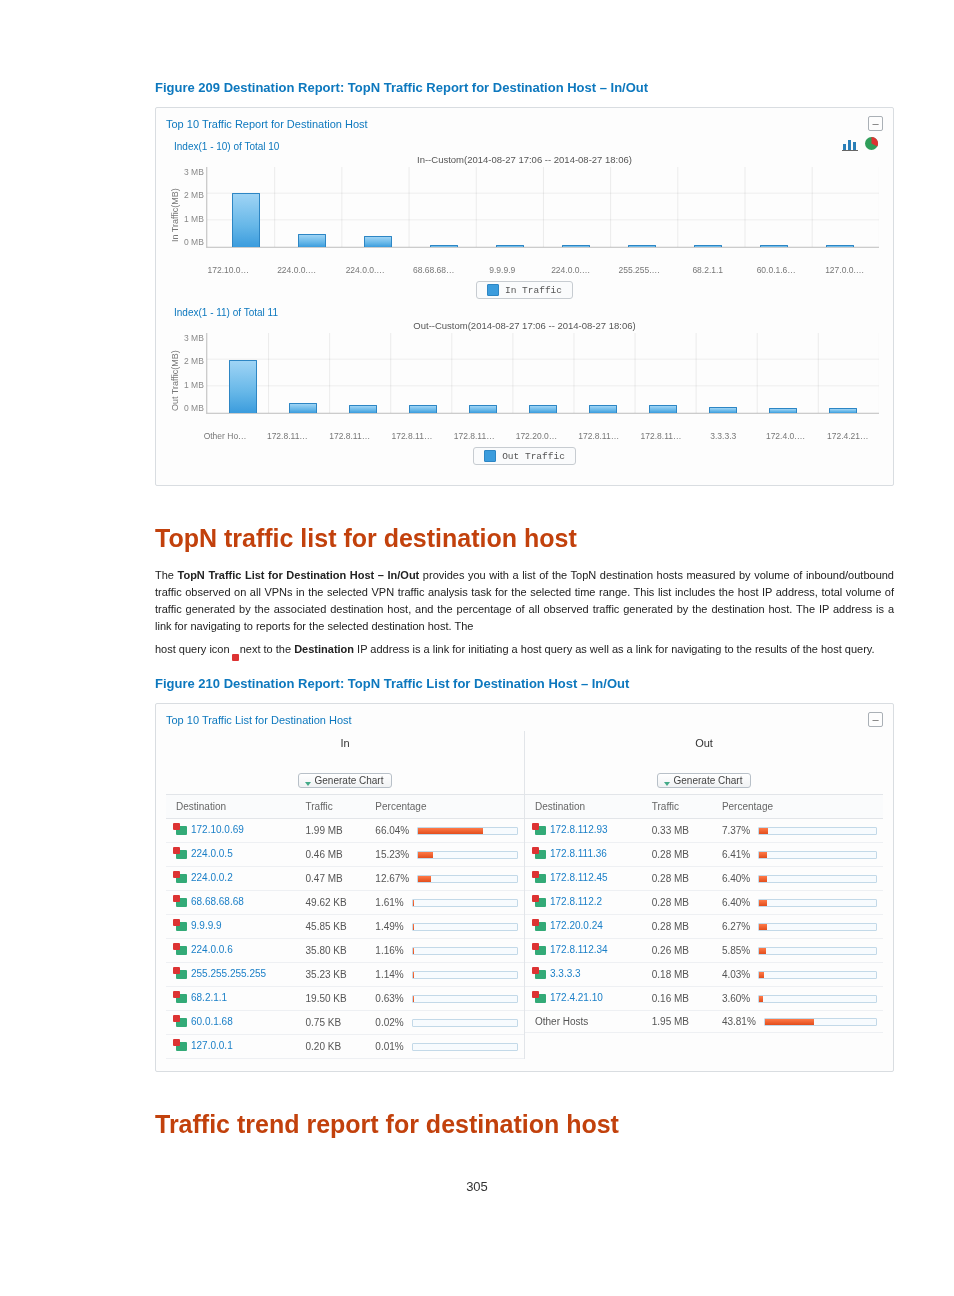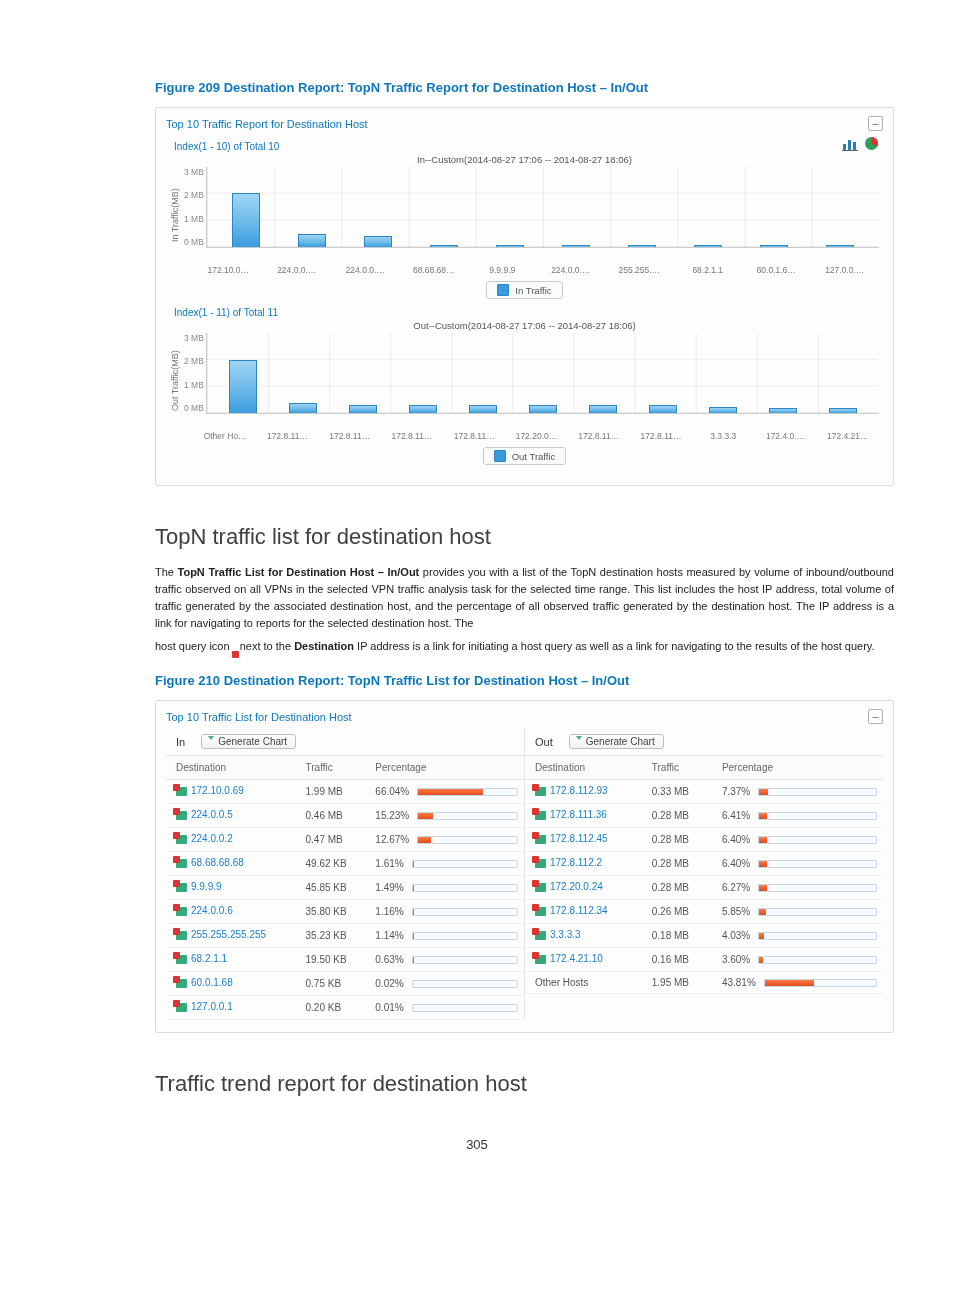--- a/index.html
+++ b/index.html
@@ -154,6 +154,7 @@
     display: flex; align-items: center; gap: 6px;
     width: fit-content;
     background: #fafbfc;
+    font-family: Liberation Mono, monospace;
   }
   .legend-swatch {
     width: 10px; height: 10px;

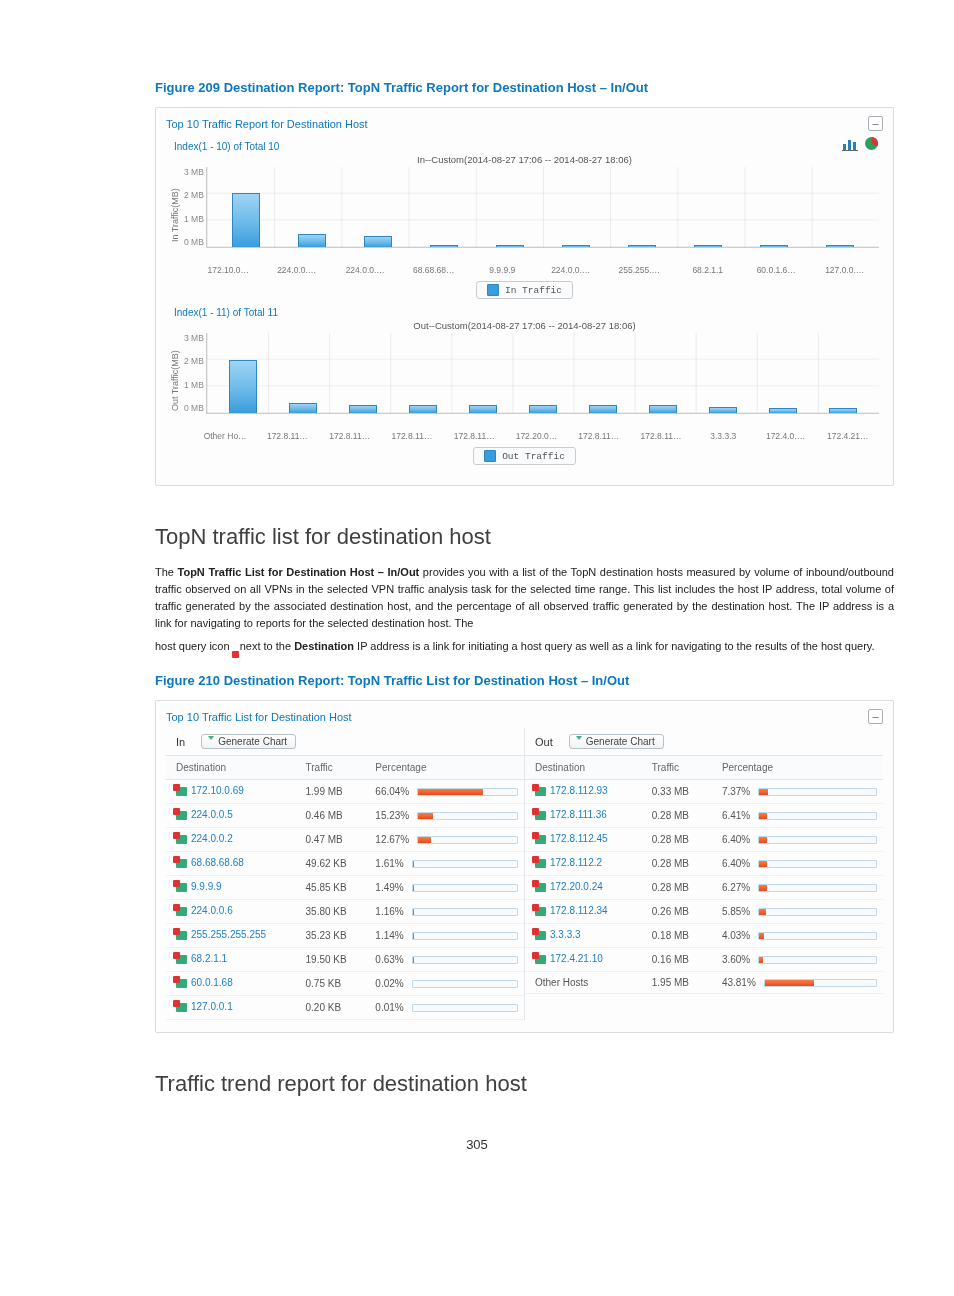--- a/index.html
+++ b/index.html
@@ -258,9 +258,9 @@
 
   
   h2.sec {
-    color: #404040;
-    font-weight: 400;
-    font-size: 22px;
+    color: #c2410c;
+    font-weight: 700;
+    font-size: 25px;
     margin: 38px 0 14px;
   }
   p.prose {

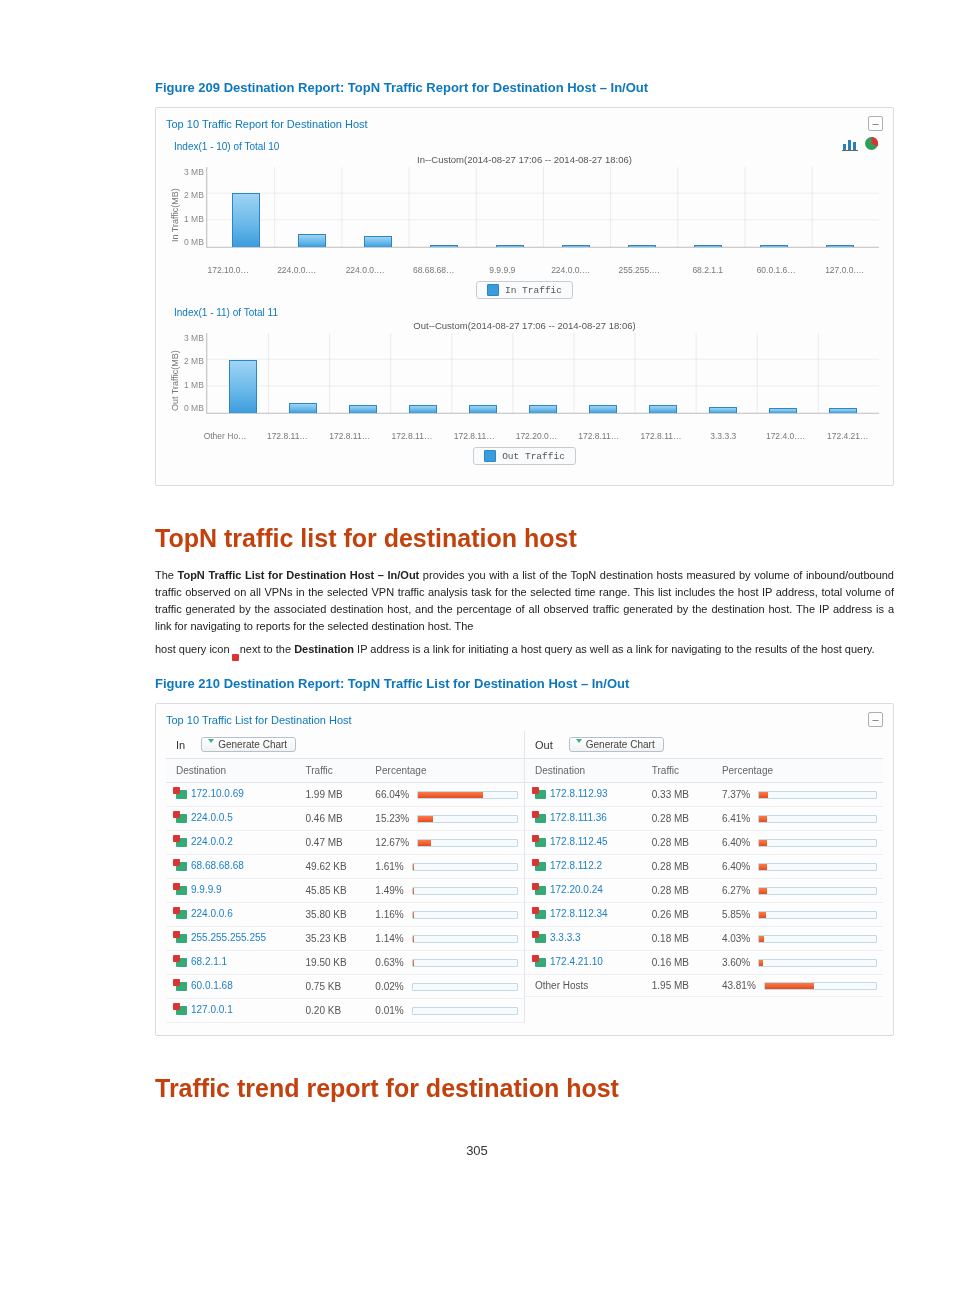--- a/index.html
+++ b/index.html
@@ -177,10 +177,11 @@
   .tab-header {
     display: flex;
     align-items: center;
-    gap: 16px;
+    gap: 24px;
     padding: 6px 10px 6px 10px;
     border-bottom: 1px solid #e2e5e9;
     font-size: 11px;
+    flex-direction: column;
   }
   .gen-btn {
     display: inline-flex;

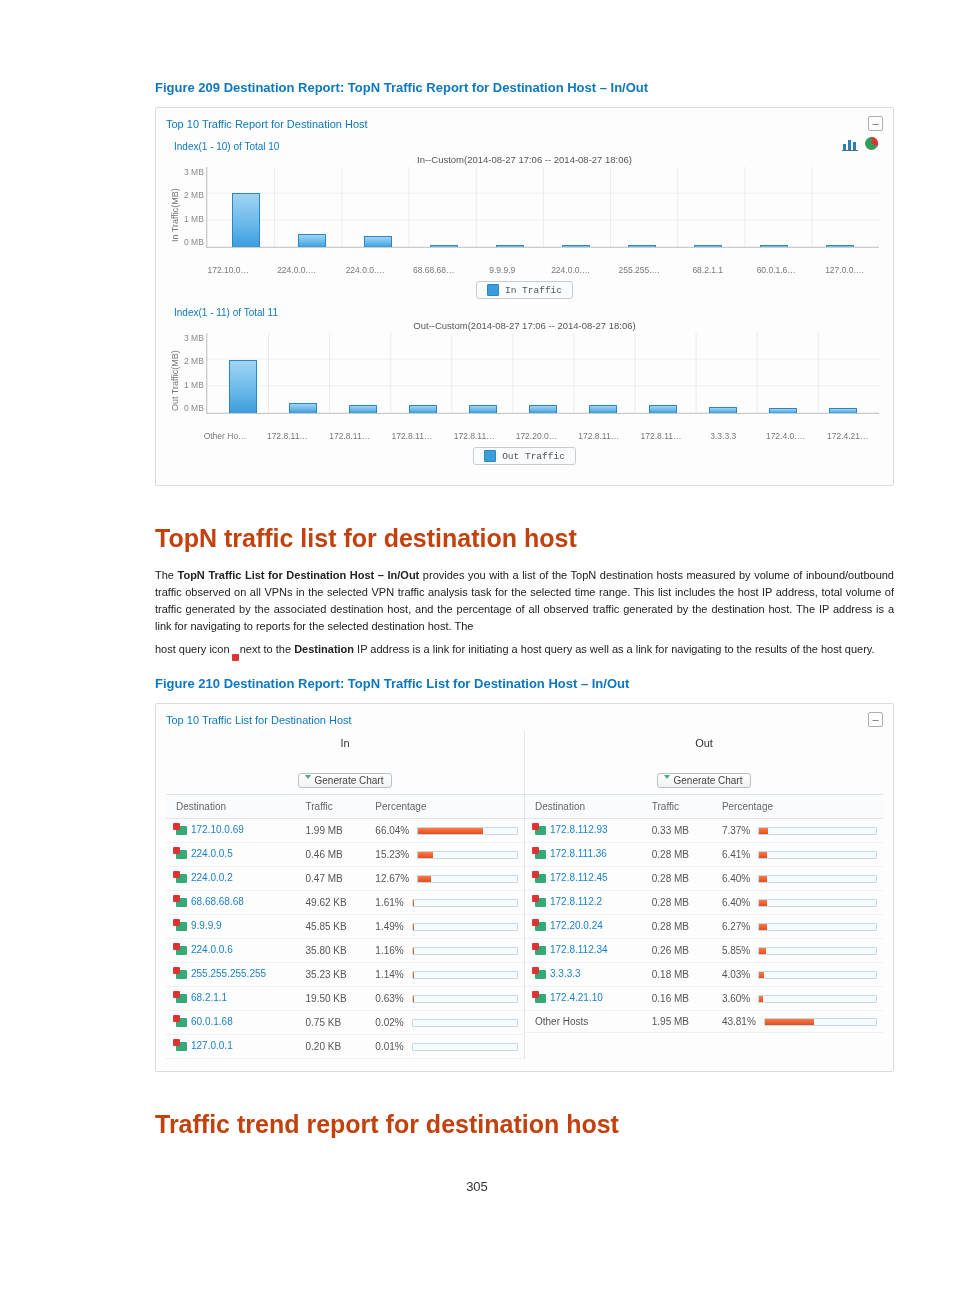--- a/index.html
+++ b/index.html
@@ -185,7 +185,7 @@
   }
   .gen-btn {
     display: inline-flex;
-    align-items: flex-start;
+    align-items: flex-end;
     gap: 4px;
     border: 1px solid #b8c0c8;
     border-radius: 3px;

